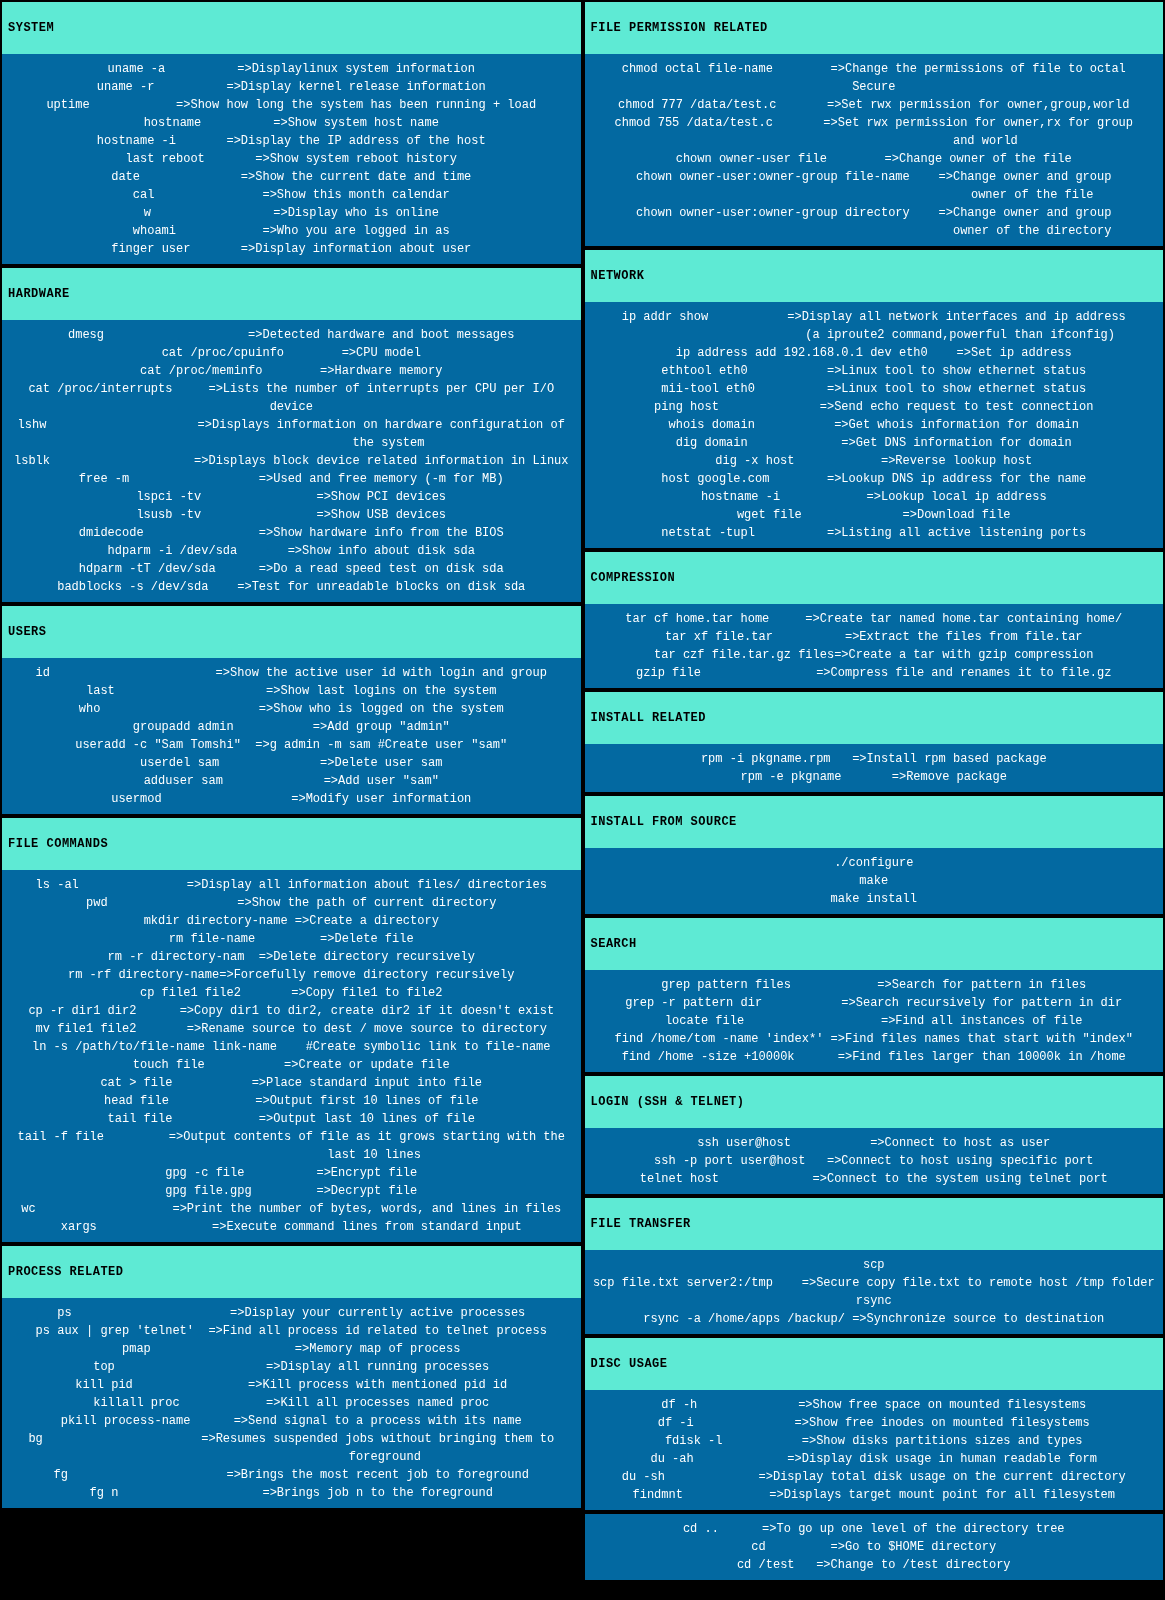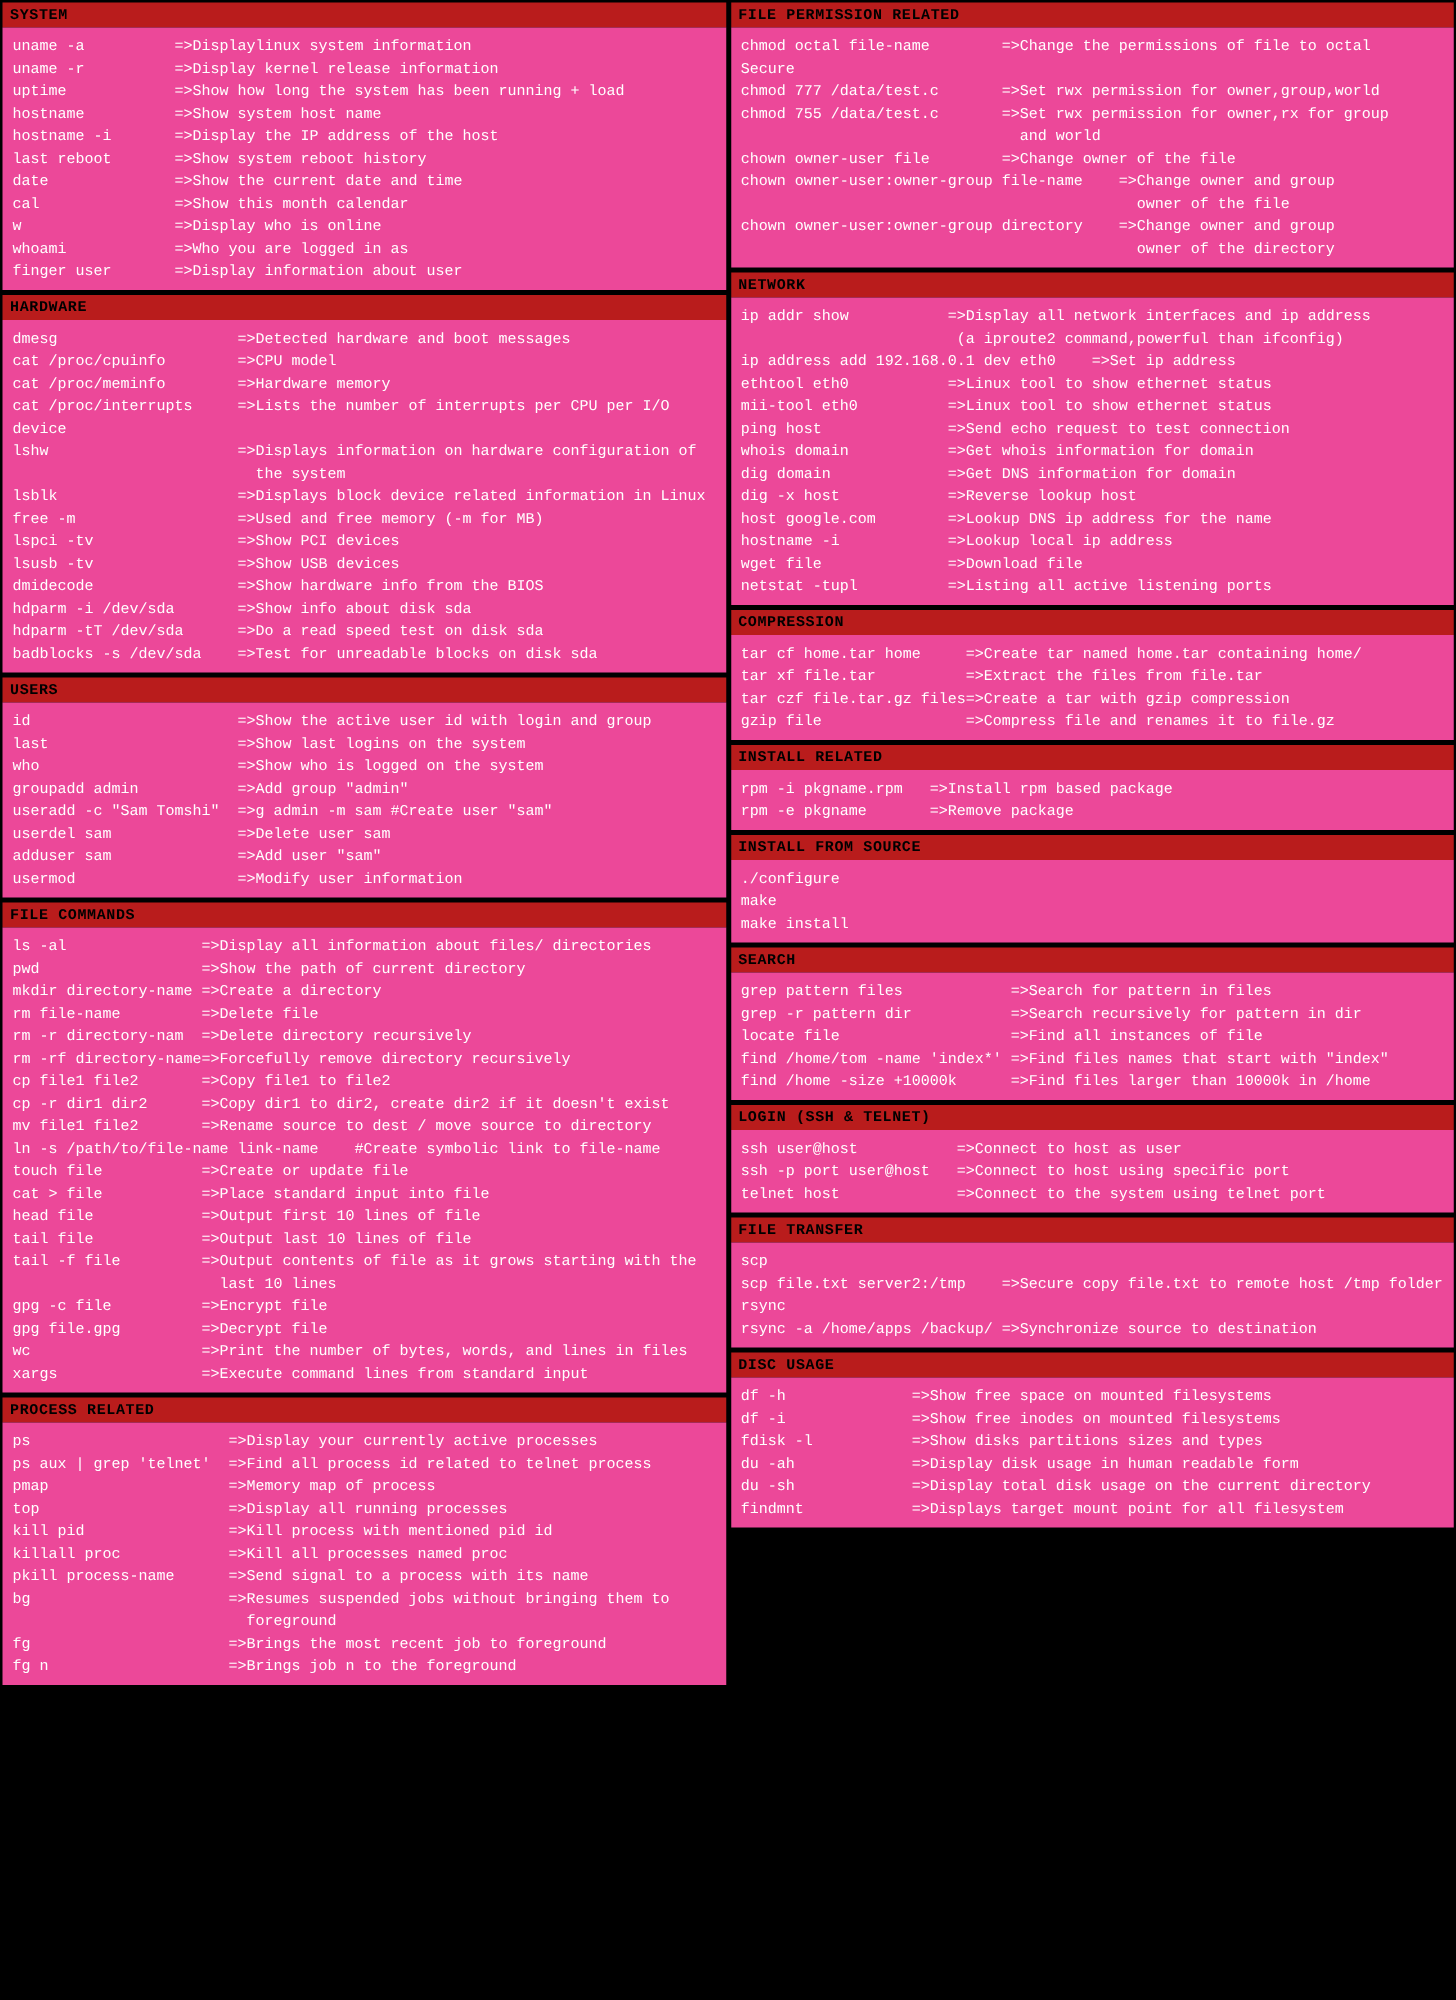--- a/index.html
+++ b/index.html
@@ -24,11 +24,11 @@
       margin: 2px;
     }
     .section-header {
-      background: #b91c1c;
+      background: #5eead4;
       color: #000;
       font-weight: bold;
       font-size: 12px;
-      padding: 3px 6px;
+      padding: 19px 6px;
       letter-spacing: 0.5px;
     }
     .section-content {

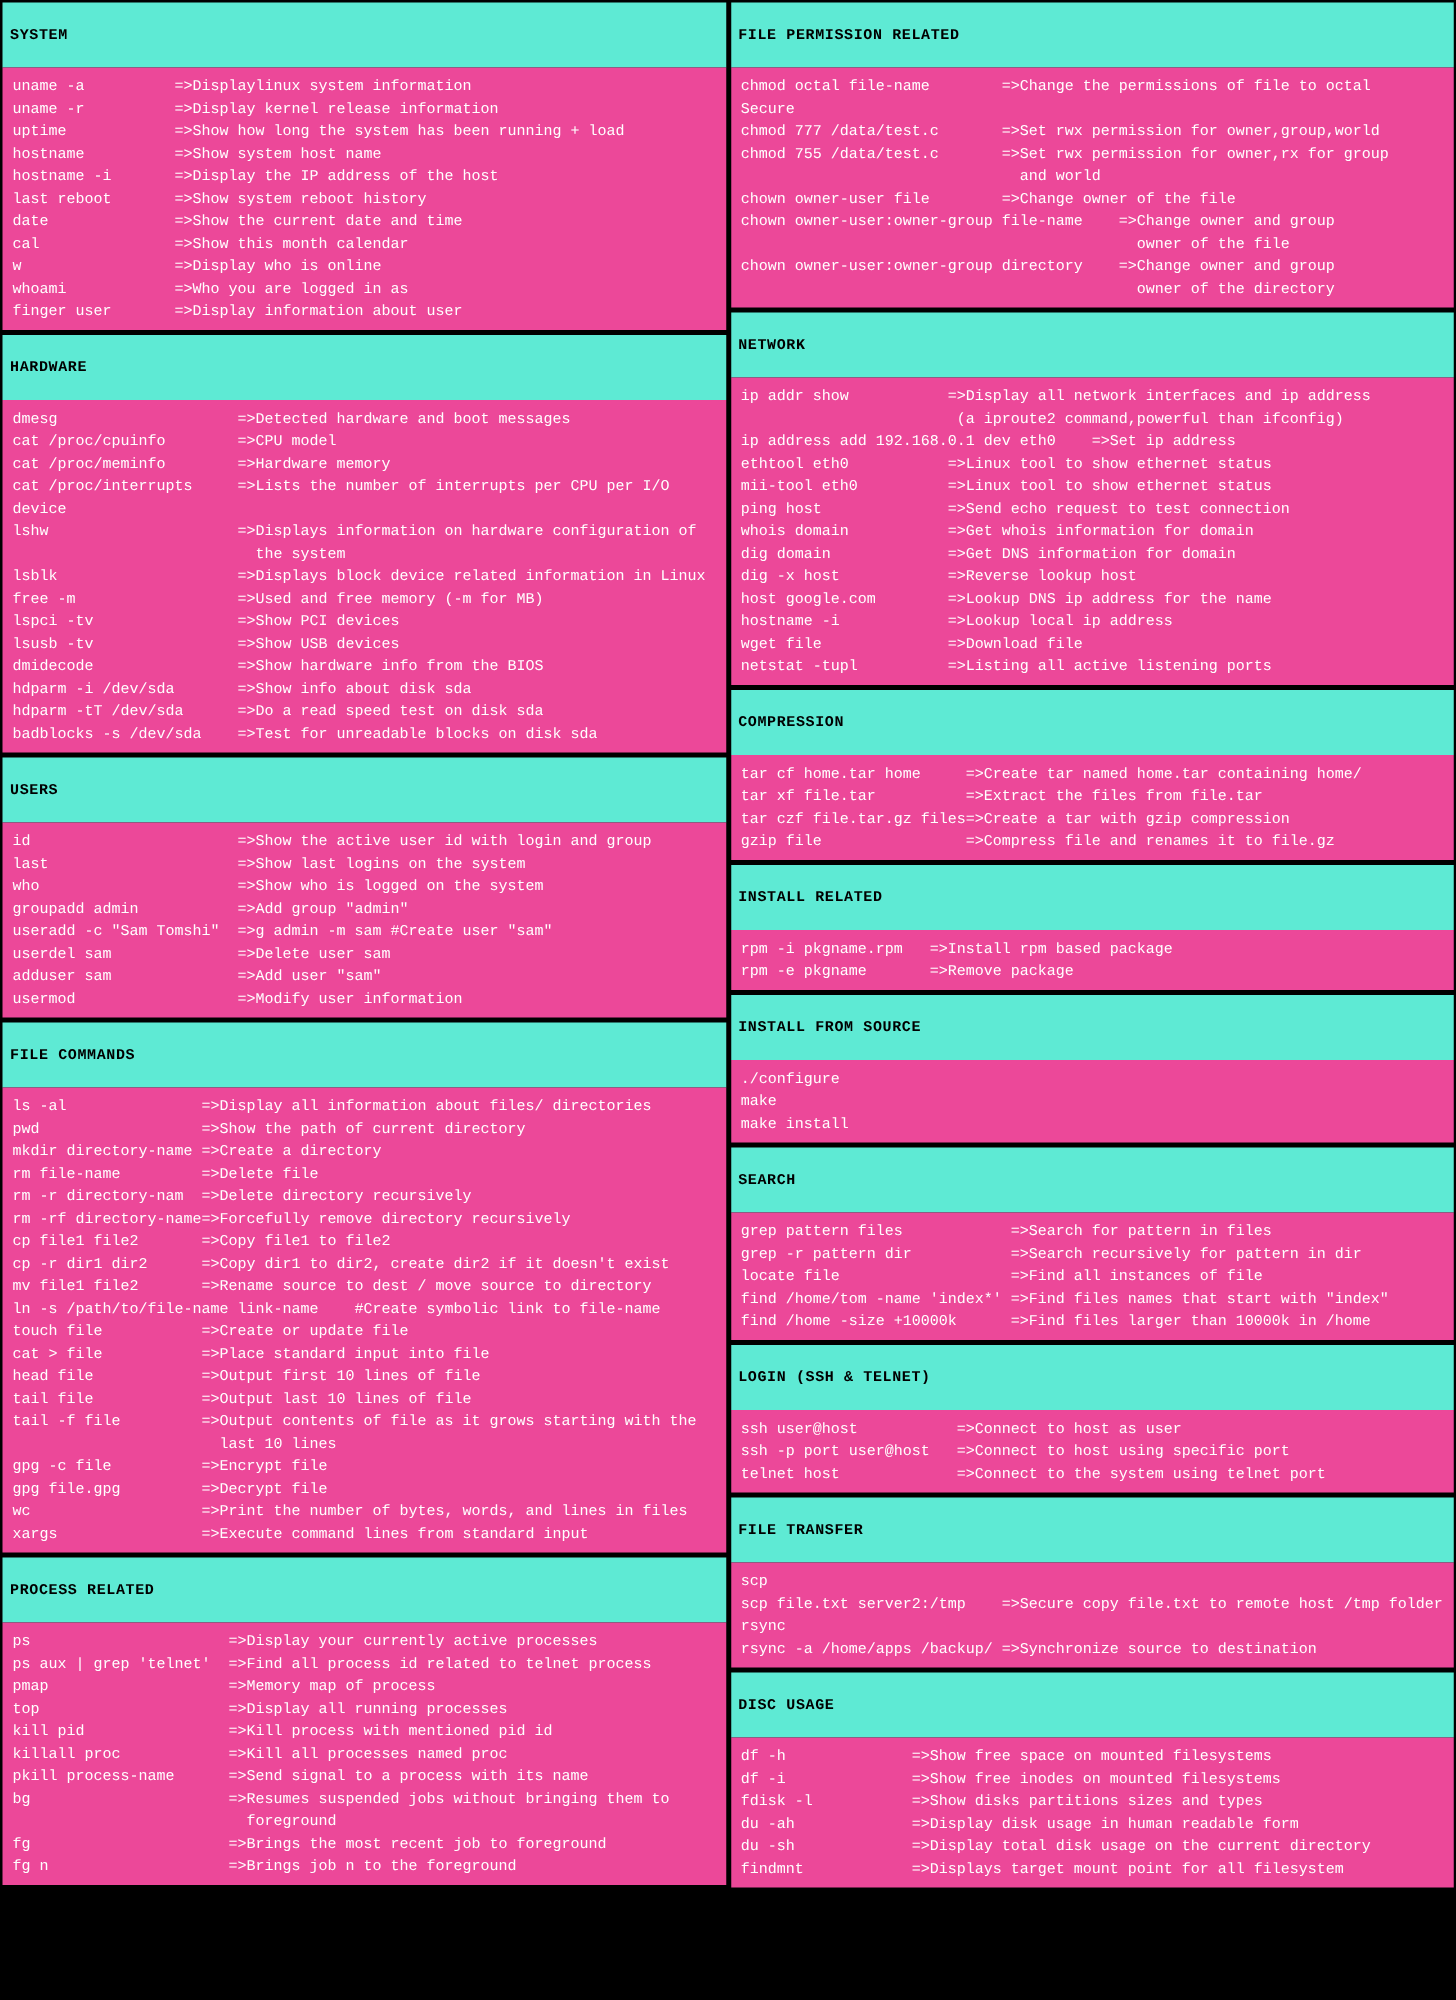--- a/index.html
+++ b/index.html
@@ -32,8 +32,9 @@
       letter-spacing: 0.5px;
     }
     .section-content {
-      background: #ec4899;
+      background: #0369a1;
       padding: 6px 8px;
+      text-align: center;
     }
     .cmd-text {
       color: #fff;

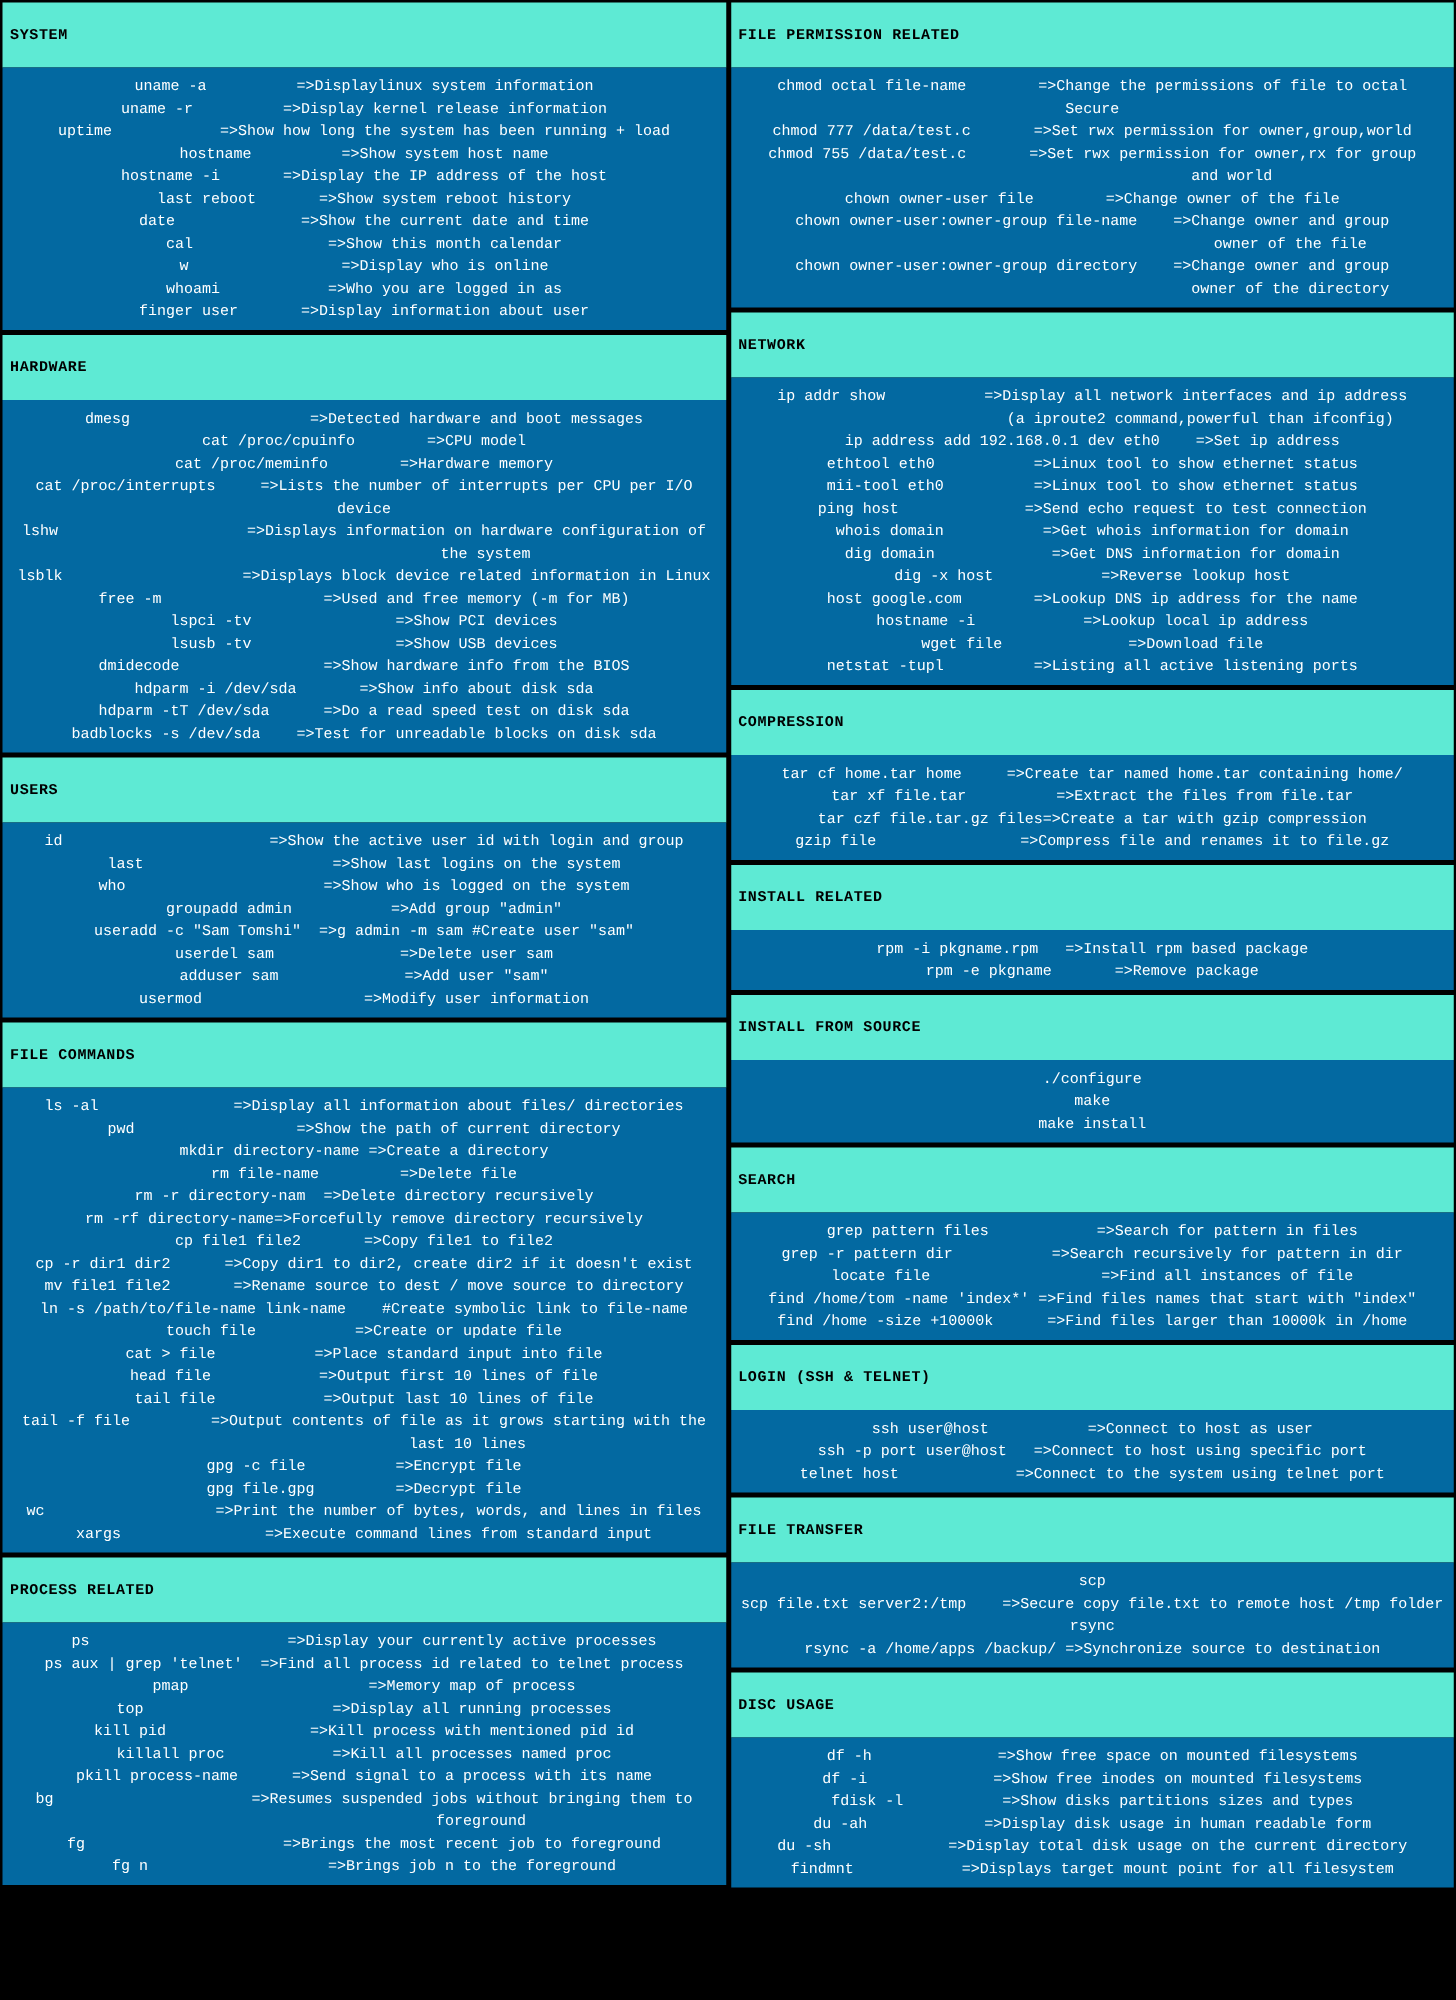--- a/index.html
+++ b/index.html
@@ -234,6 +234,13 @@
           <div class="cmd-text">findmnt            =&gt;Displays target mount point for all filesystem</div>
         </div>
       </div>
+      <div class="section">
+        <div class="section-content">
+          <div class="cmd-text">cd ..      =&gt;To go up one level of the directory tree</div>
+          <div class="cmd-text">cd         =&gt;Go to $HOME directory</div>
+          <div class="cmd-text">cd /test   =&gt;Change to /test directory</div>
+        </div>
+      </div>
     </div>
 </div>
 

